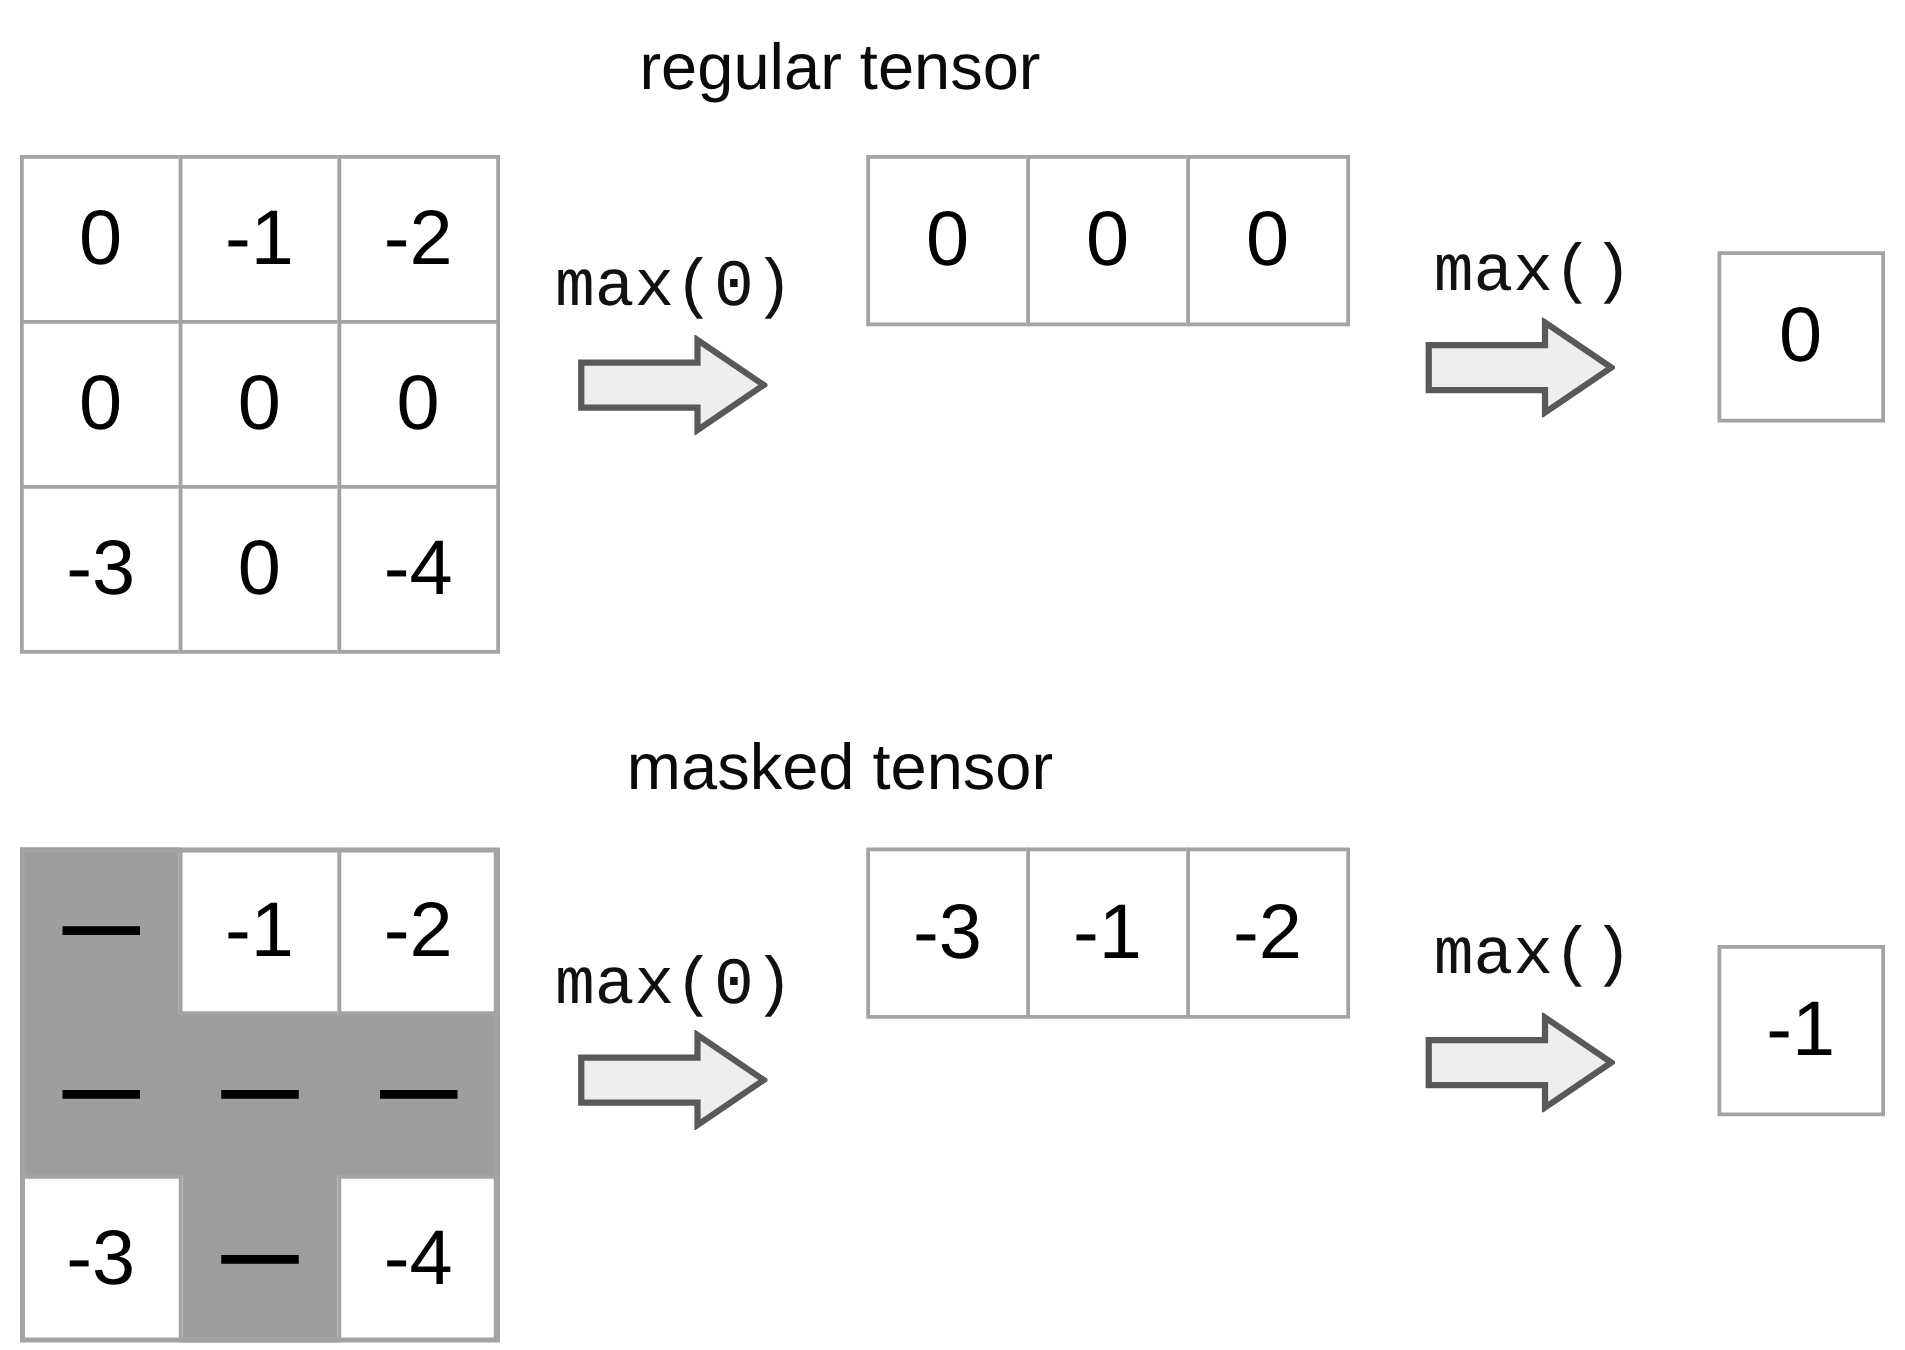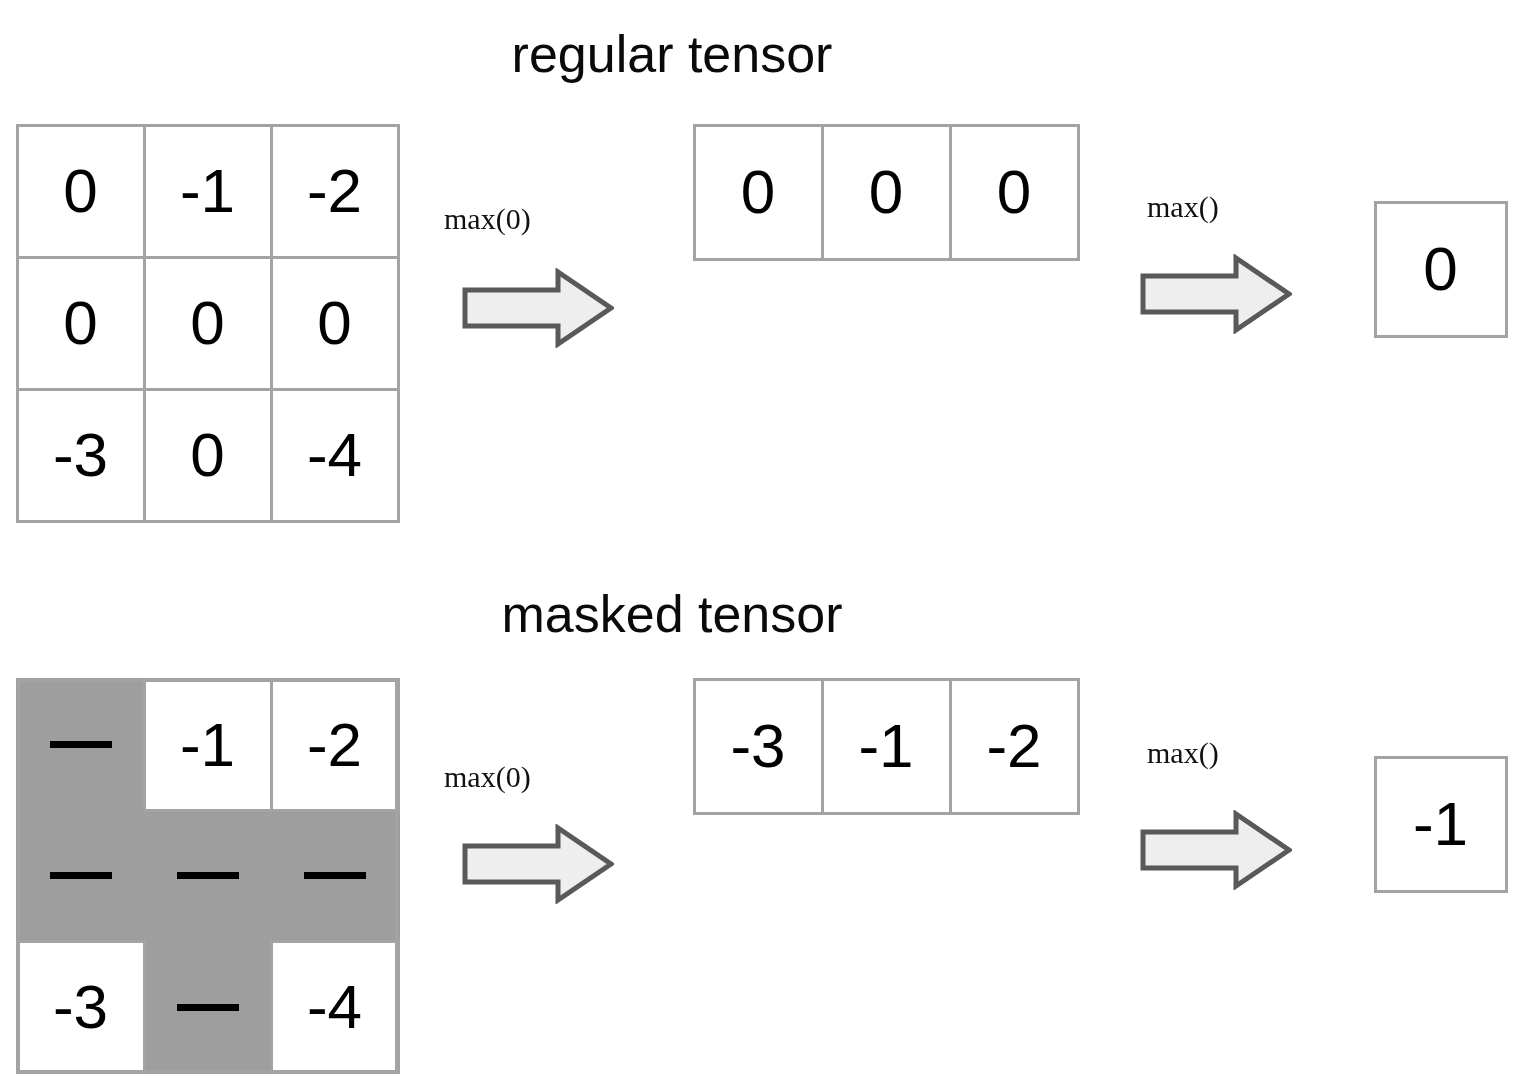--- a/index.html
+++ b/index.html
@@ -113,8 +113,8 @@
   
   .op-label {
     position: absolute;
-    font-family: Liberation Serif, serif;
-    font-size: 30px;
+    font-family: Liberation Mono, monospace;
+    font-size: 53px;
     line-height: 1;
     color: #111111;
     white-space: nowrap;

